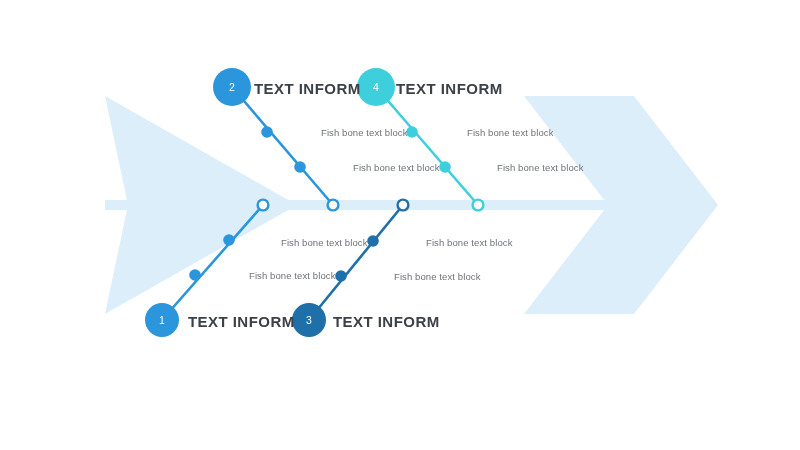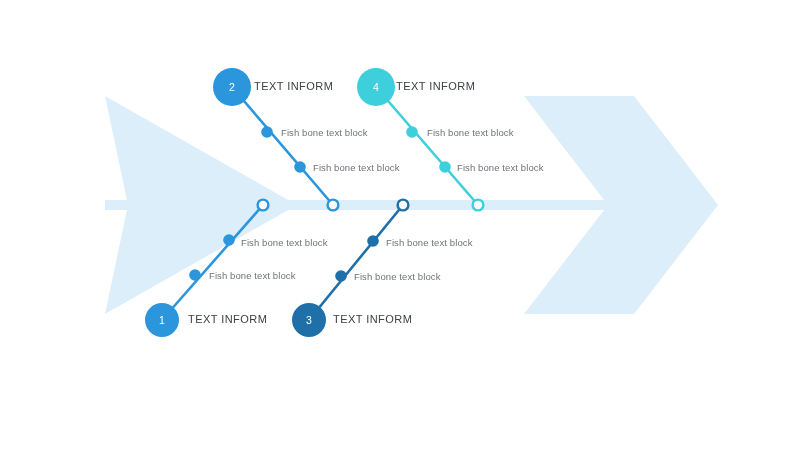--- a/index.html
+++ b/index.html
@@ -37,10 +37,10 @@
     position: absolute;
     white-space: nowrap;
     color: #3c4147;
-    font-size: 11px;
+    font-size: 15px;
     letter-spacing: 0.45px;
     line-height: 1;
-    font-weight: 400;
+    font-weight: 700;
     text-align: right;
   }
   .node-num {

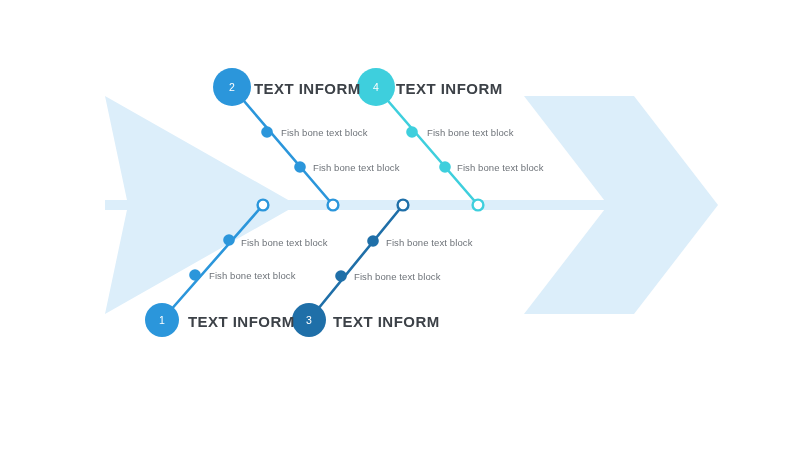--- a/index.html
+++ b/index.html
@@ -32,6 +32,7 @@
     font-size: 9.5px;
     letter-spacing: 0.1px;
     line-height: 1;
+    margin-left: 40px;
   }
   .head-text {
     position: absolute;

